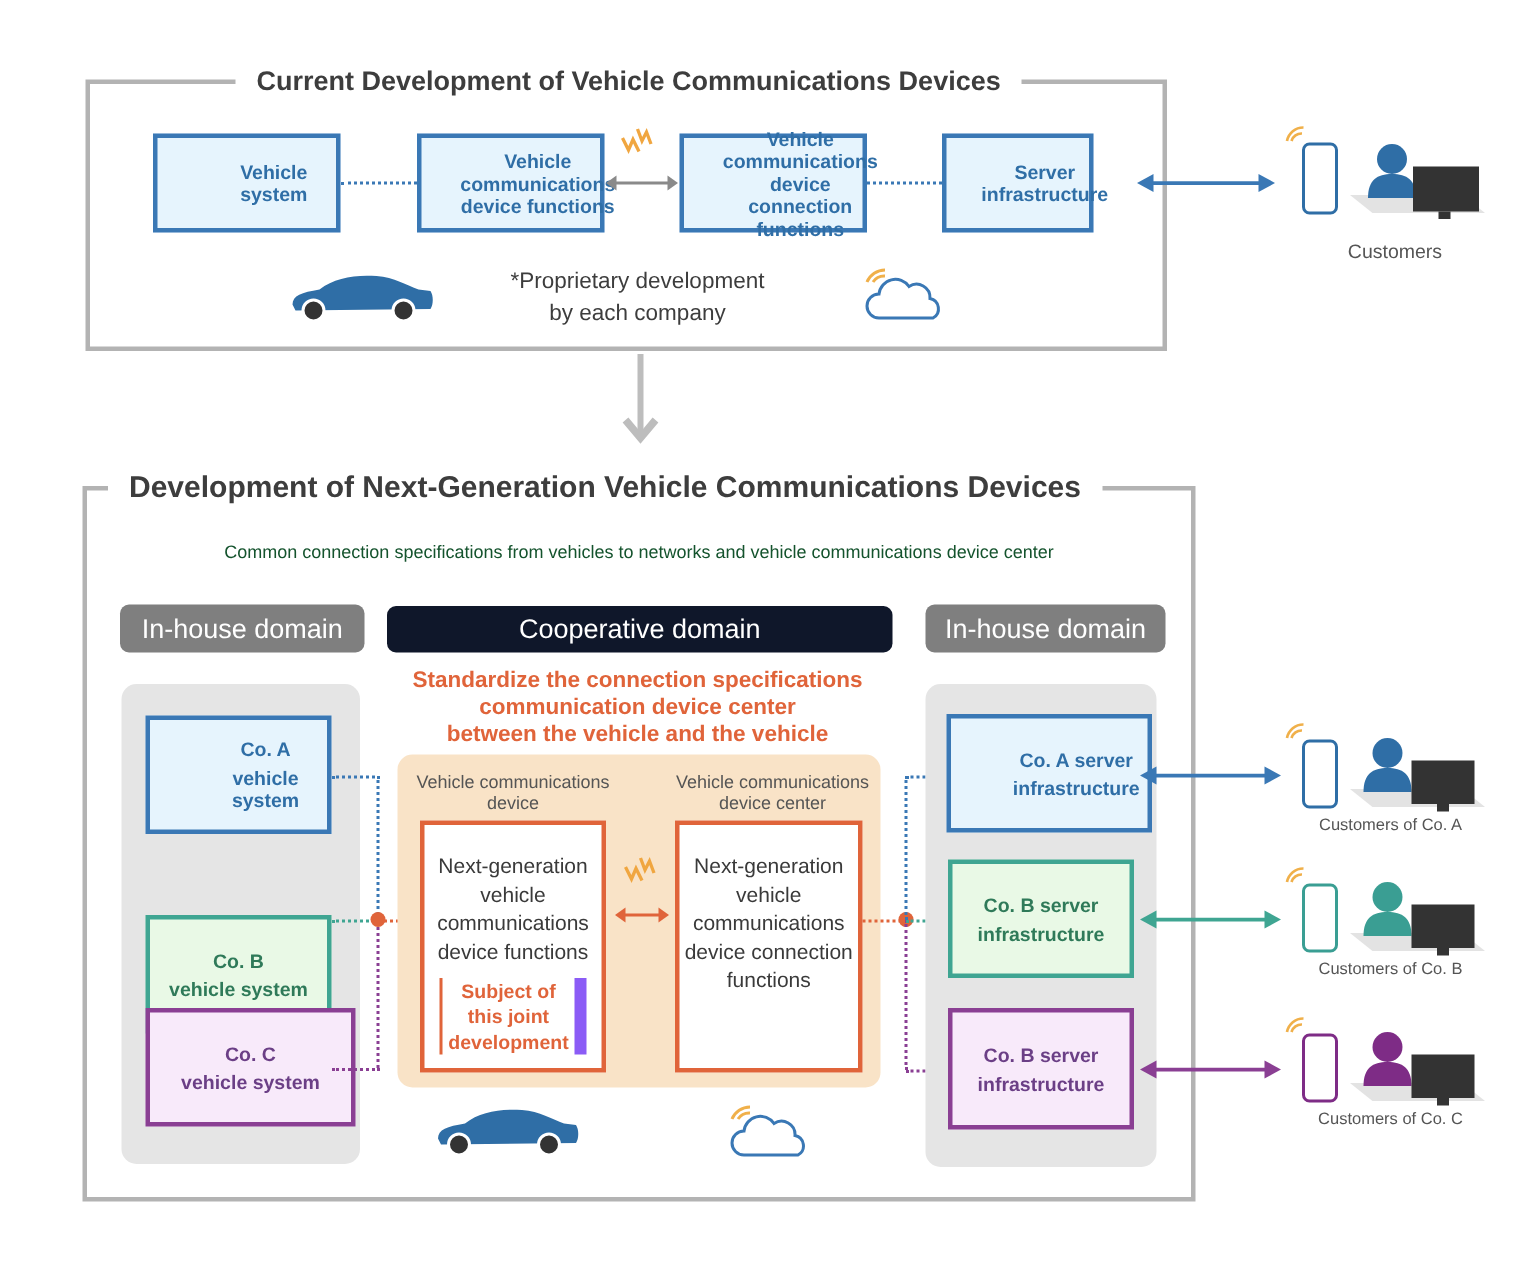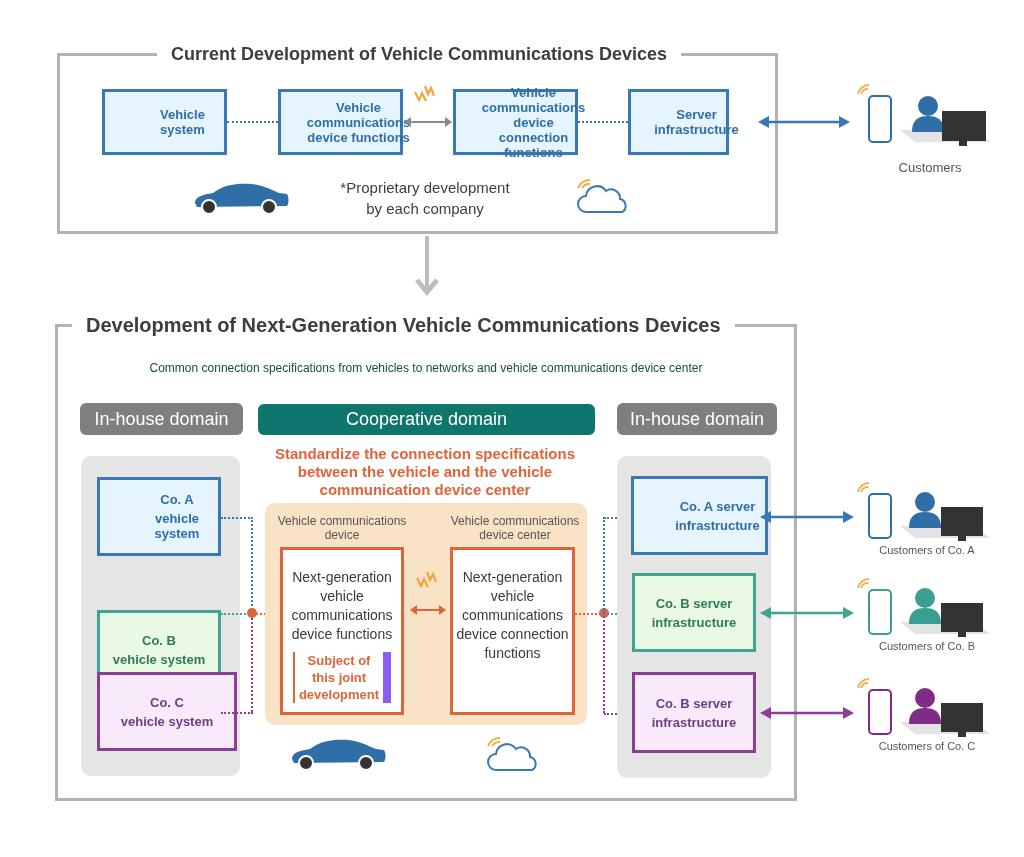--- a/index.html
+++ b/index.html
@@ -14,7 +14,7 @@
   .purple { border-color: #8a3f93; background: #f8eafa; color: #6b3f86; }
   .pill { position: absolute; border-radius: 6px; color: #fff; display:flex; align-items:center; justify-content:center; font-size: 18px; }
   .gray-pill { background: #7f7f7f; }
-  .orange-pill { background: #0f766e; }
+  .orange-pill { background: #0f172a; }
   .panel { position: absolute; background: #e5e5e5; border-radius: 10px; }
   .coop-panel { position: absolute; background: #f9e3c7; border-radius: 10px; }
   .obox { position: absolute; border: 3px solid #e0643a; background: #fff; text-align: center; color: #3a3a3a; font-size: 14px; line-height: 19px; }

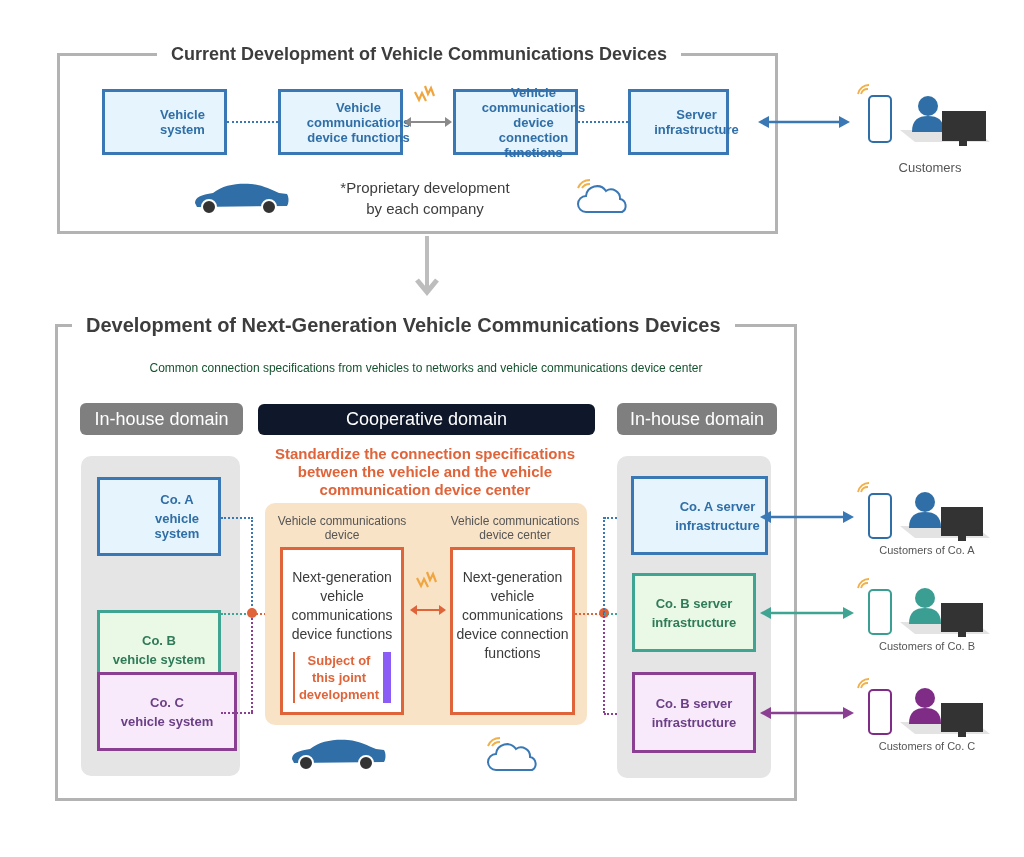--- a/index.html
+++ b/index.html
@@ -108,8 +108,8 @@
 
 <div class="caption" style="left:250px; top:445px; width:350px; font-size:15px; font-weight:bold; color:#e0643a; line-height:18px;">
   <div>Standardize the connection specifications</div>
+  <div>communication device center</div>
   <div>between the vehicle and the vehicle</div>
-  <div>communication device center</div>
 </div>
 
 <div class="panel" style="left:81px; top:456px; width:159px; height:320px;"></div>

